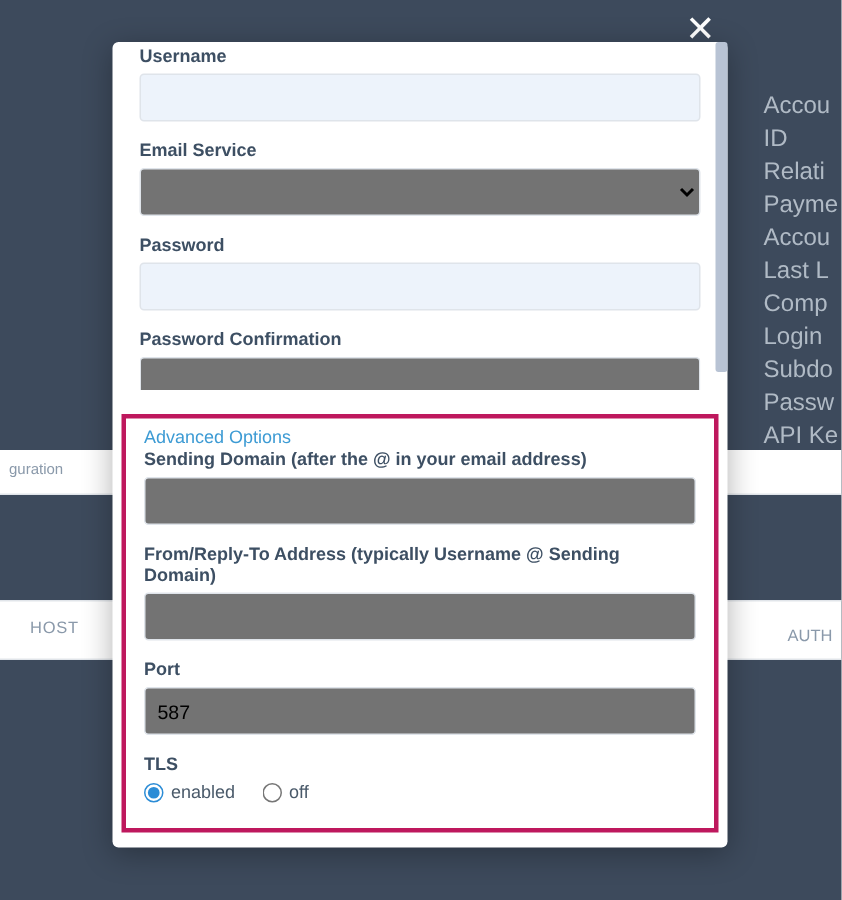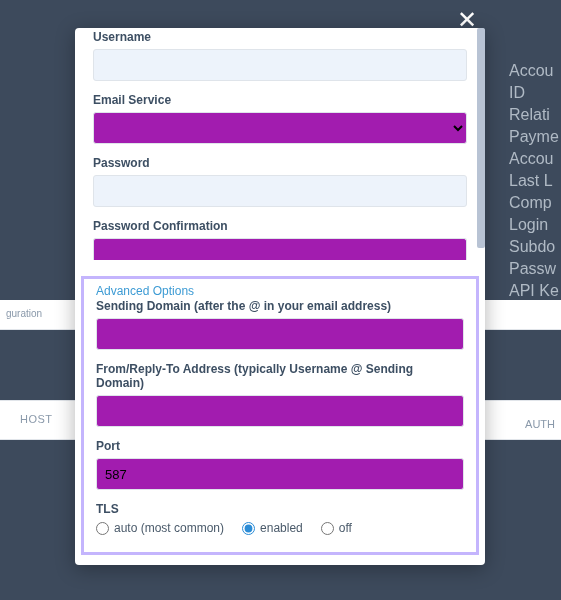--- a/index.html
+++ b/index.html
@@ -115,7 +115,7 @@
   .form-control.blue-bg { background: #edf3fb; }
   select.form-control { appearance: auto; }
   .advanced-box {
-    border: 3px solid #c4b5fd;
+    border: 3px solid #be185d;
     padding: 4px 12px 8px 12px;
     margin: 0 6px 10px 6px;
   }

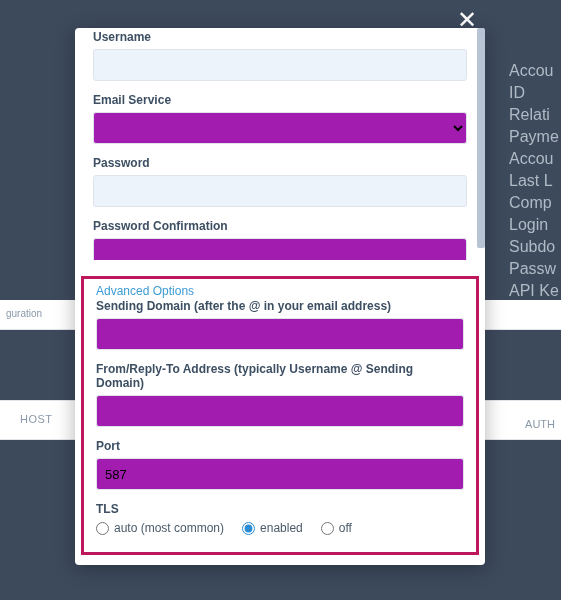--- a/index.html
+++ b/index.html
@@ -110,7 +110,7 @@
     padding: 4px 8px;
     font-size: 13px;
     font-family: inherit;
-    background: #a21caf;
+    background: #737373;
   }
   .form-control.blue-bg { background: #edf3fb; }
   select.form-control { appearance: auto; }

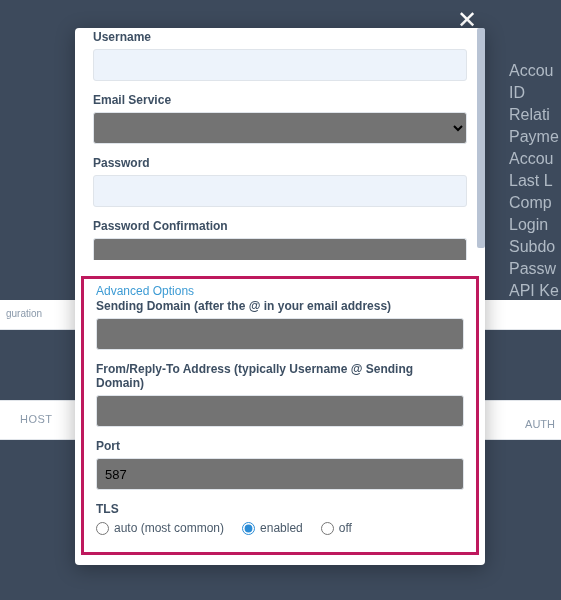--- a/index.html
+++ b/index.html
@@ -211,10 +211,6 @@
         <label>TLS</label>
         <div class="radio-row">
           <label>
-            <input type="radio" name="tls" style="">
-            <span>auto (most common)</span>
-          </label>
-          <label>
             <input type="radio" name="tls" checked="" style="">
             <span>enabled</span>
           </label>

